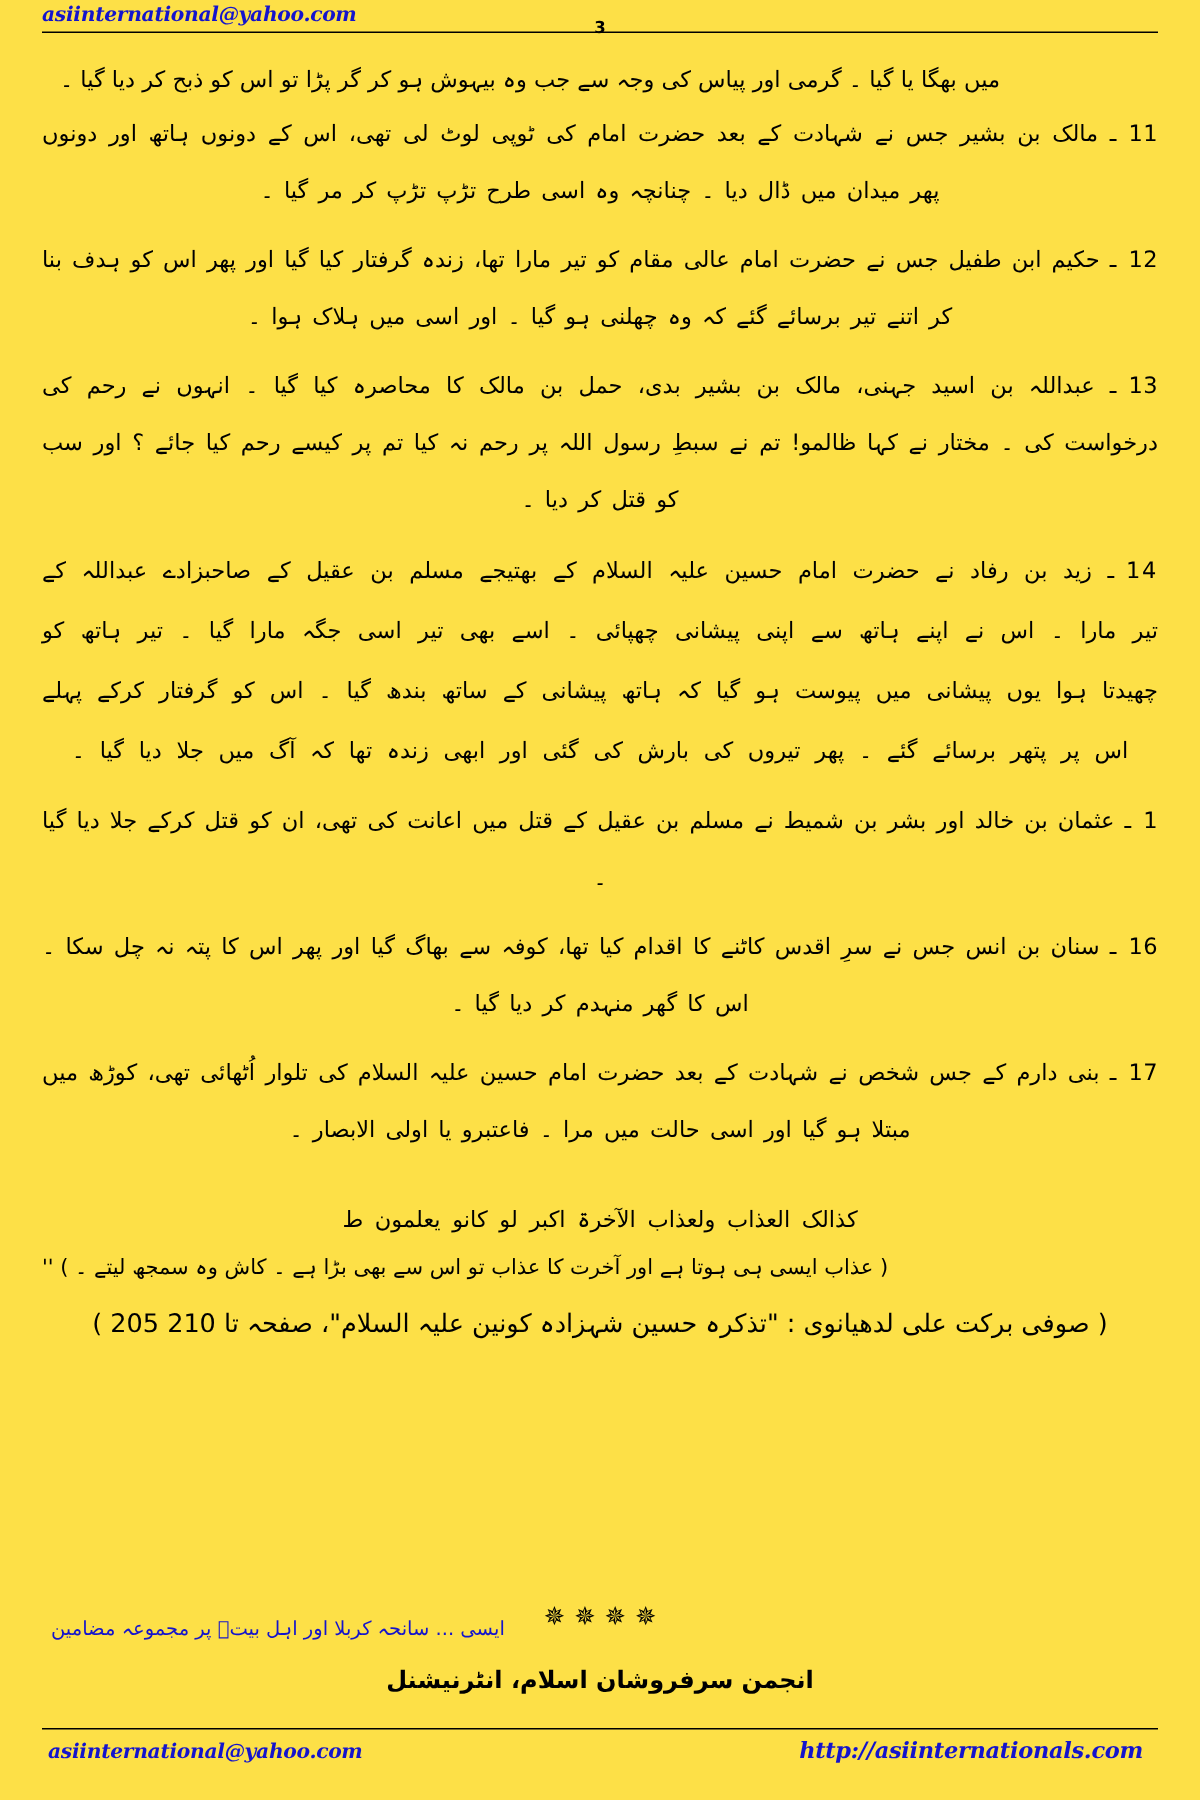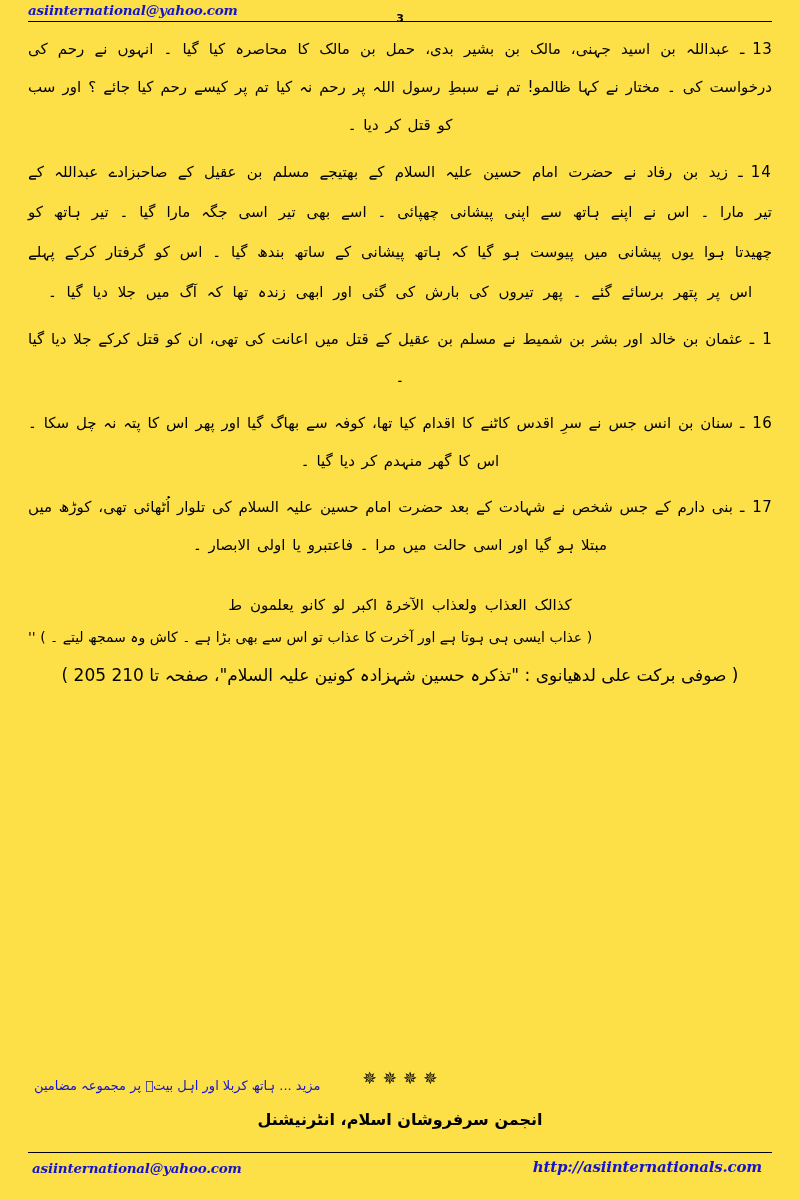--- a/index.html
+++ b/index.html
@@ -258,6 +258,7 @@
 
   <div class="content">
 
+    <div class="urdu lead-line">میں بھگا یا گیا ۔ گرمی اور پیاس کی وجہ سے جب وہ بیہوش ہو کر گر پڑا تو اس کو ذبح کر دیا گیا ۔</div>
 
     <div id="items-container">
         <div class="item item-13">

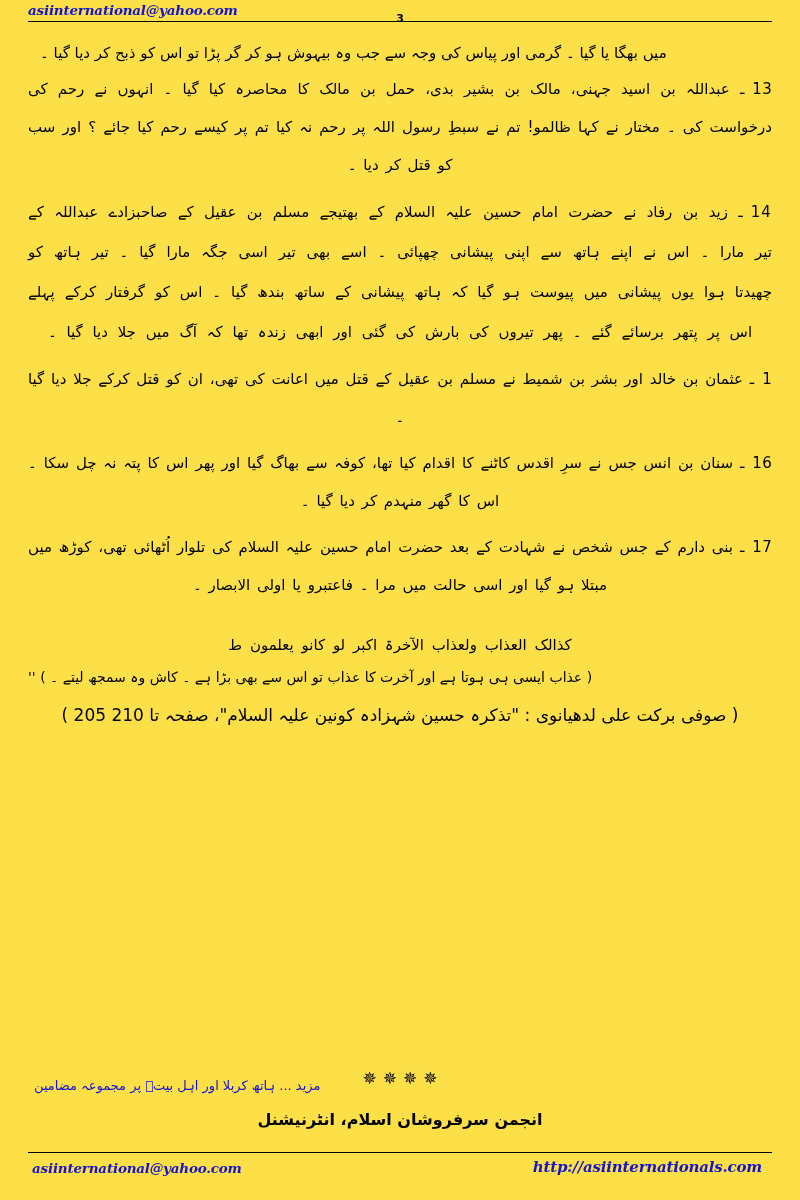--- a/index.html
+++ b/index.html
@@ -261,6 +261,9 @@
     <div class="urdu lead-line">میں بھگا یا گیا ۔ گرمی اور پیاس کی وجہ سے جب وہ بیہوش ہو کر گر پڑا تو اس کو ذبح کر دیا گیا ۔</div>
 
     <div id="items-container">
+        <div class="item item-11">
+          <p class="urdu item-body spaced" style="margin: 0px;"><span class="item-num">11</span><span>ـ</span>&nbsp;<span>مالک بن بشیر جس نے شہادت کے بعد حضرت امام کی ٹوپی لوٹ لی تھی، اس کے دونوں ہاتھ اور دونوں پھر میدان میں ڈال دیا ۔ چنانچہ وہ اسی طرح تڑپ تڑپ کر مر گیا ۔</span></p>
+        </div>
         <div class="item item-13">
           <p class="urdu item-body spaced" style="margin: 0px;"><span class="item-num">13</span><span>ـ</span>&nbsp;<span>عبداللہ بن اسید جہنی، مالک بن بشیر بدی، حمل بن مالک کا محاصرہ کیا گیا ۔ انہوں نے رحم کی درخواست کی ۔ مختار نے کہا ظالمو! تم نے سبطِ رسول اللہ پر رحم نہ کیا تم پر کیسے رحم کیا جائے ؟ اور سب کو قتل کر دیا ۔</span></p>
         </div>

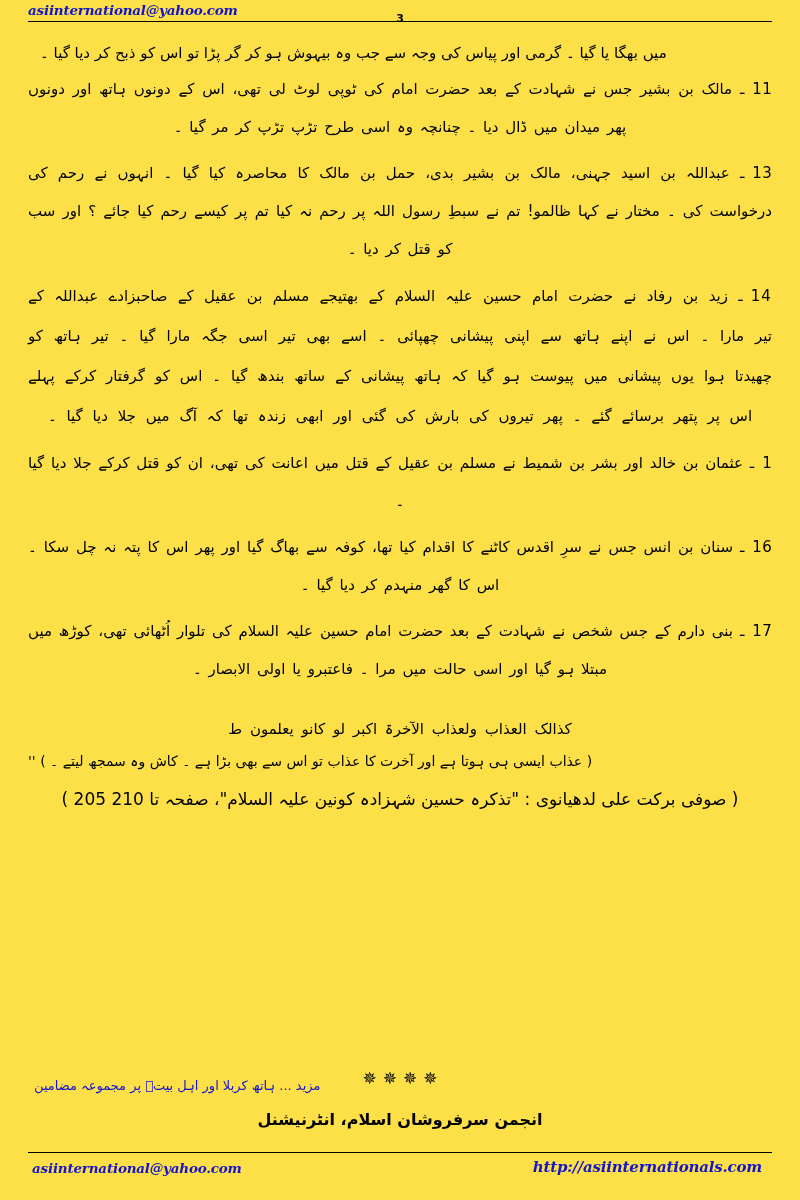--- a/index.html
+++ b/index.html
@@ -263,6 +263,9 @@
     <div id="items-container">
         <div class="item item-11">
           <p class="urdu item-body spaced" style="margin: 0px;"><span class="item-num">11</span><span>ـ</span>&nbsp;<span>مالک بن بشیر جس نے شہادت کے بعد حضرت امام کی ٹوپی لوٹ لی تھی، اس کے دونوں ہاتھ اور دونوں پھر میدان میں ڈال دیا ۔ چنانچہ وہ اسی طرح تڑپ تڑپ کر مر گیا ۔</span></p>
+        </div>
+        <div class="item item-12">
+          <p class="urdu item-body spaced" style="margin: 0px;"><span class="item-num">12</span><span>ـ</span>&nbsp;<span>حکیم ابن طفیل جس نے حضرت امام عالی مقام کو تیر مارا تھا، زندہ گرفتار کیا گیا اور پھر اس کو ہدف بنا کر اتنے تیر برسائے گئے کہ وہ چھلنی ہو گیا ۔ اور اسی میں ہلاک ہوا ۔</span></p>
         </div>
         <div class="item item-13">
           <p class="urdu item-body spaced" style="margin: 0px;"><span class="item-num">13</span><span>ـ</span>&nbsp;<span>عبداللہ بن اسید جہنی، مالک بن بشیر بدی، حمل بن مالک کا محاصرہ کیا گیا ۔ انہوں نے رحم کی درخواست کی ۔ مختار نے کہا ظالمو! تم نے سبطِ رسول اللہ پر رحم نہ کیا تم پر کیسے رحم کیا جائے ؟ اور سب کو قتل کر دیا ۔</span></p>

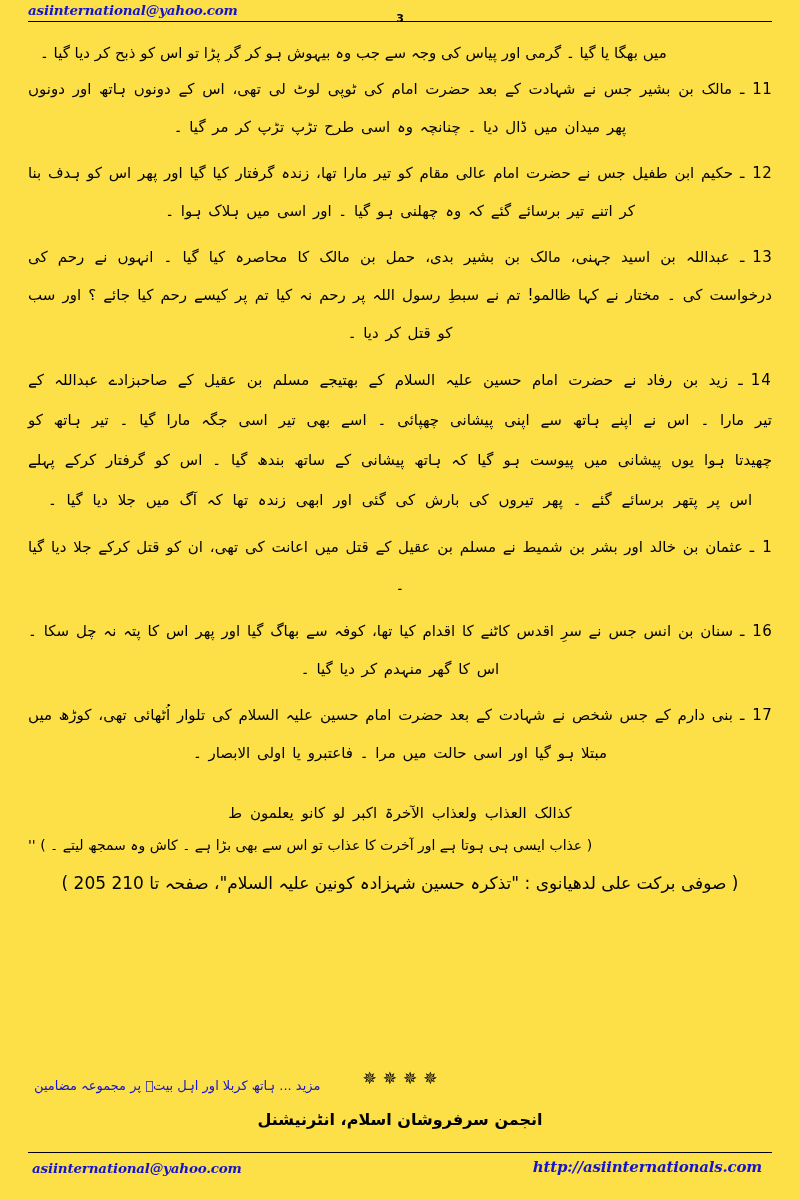--- a/index.html
+++ b/index.html
@@ -302,7 +302,7 @@
 
   <div class="ornament-row" id="ornament-row"><span class="ornament">✵</span><span class="ornament">✵</span><span class="ornament">✵</span><span class="ornament">✵</span></div>
 
-  <div class="promo-line">مزید ... ہاتھ کربلا اور اہل بیتؓ پر مجموعہ مضامین</div>
+  <div class="promo-line">ایسی ... سانحہ کربلا اور اہل بیتؓ پر مجموعہ مضامین</div>
 
   <div class="org-name">انجمن سرفروشان اسلام، انٹرنیشنل</div>
 

